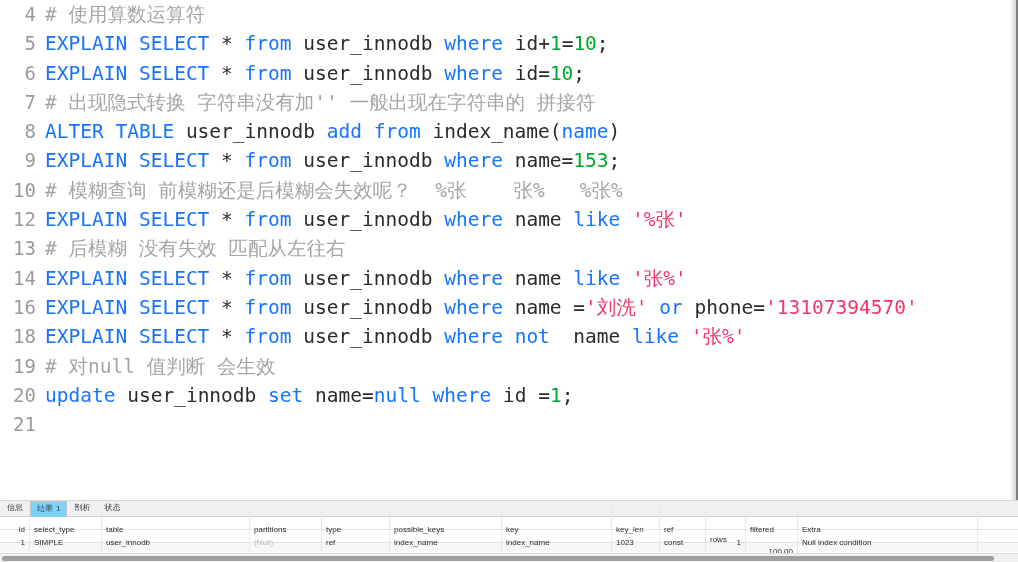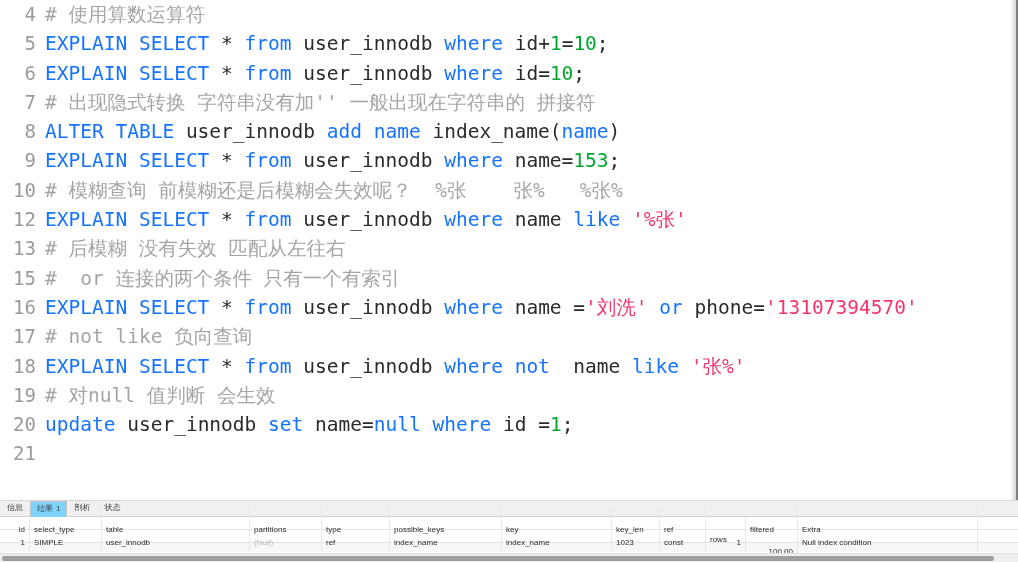--- a/index.html
+++ b/index.html
@@ -178,7 +178,7 @@
         <div class="line"><div class="gutter">5</div><div class="code"><span class="kw">EXPLAIN SELECT</span><span class="plain"> * </span><span class="kw">from</span><span class="plain"> user_innodb </span><span class="kw">where</span><span class="plain"> id+</span><span class="num">1</span><span class="plain">=</span><span class="num">10</span><span class="plain">;</span></div></div>
         <div class="line"><div class="gutter">6</div><div class="code"><span class="kw">EXPLAIN SELECT</span><span class="plain"> * </span><span class="kw">from</span><span class="plain"> user_innodb </span><span class="kw">where</span><span class="plain"> id=</span><span class="num">10</span><span class="plain">;</span></div></div>
         <div class="line"><div class="gutter">7</div><div class="code"><span class="cmt"># 出现隐式转换 字符串没有加'' 一般出现在字符串的 拼接符</span></div></div>
-        <div class="line"><div class="gutter">8</div><div class="code"><span class="kw">ALTER TABLE</span><span class="plain"> user_innodb </span><span class="kw">add name</span><span class="plain"> index_name(</span><span class="kw">name</span><span class="plain">)</span></div></div>
+        <div class="line"><div class="gutter">8</div><div class="code"><span class="kw">ALTER TABLE</span><span class="plain"> user_innodb </span><span class="kw">add from</span><span class="plain"> index_name(</span><span class="kw">name</span><span class="plain">)</span></div></div>
         <div class="line"><div class="gutter">9</div><div class="code"><span class="kw">EXPLAIN SELECT</span><span class="plain"> * </span><span class="kw">from</span><span class="plain"> user_innodb </span><span class="kw">where</span><span class="plain"> name=</span><span class="num">153</span><span class="plain">;</span></div></div>
         <div class="line"><div class="gutter">10</div><div class="code"><span class="cmt"># 模糊查询 前模糊还是后模糊会失效呢？  %张    张%   %张%</span></div></div>
         <div class="line"><div class="gutter">12</div><div class="code"><span class="kw">EXPLAIN SELECT</span><span class="plain"> * </span><span class="kw">from</span><span class="plain"> user_innodb </span><span class="kw">where</span><span class="plain"> name </span><span class="kw">like</span><span class="plain"> </span><span class="str">'%张'</span></div></div>

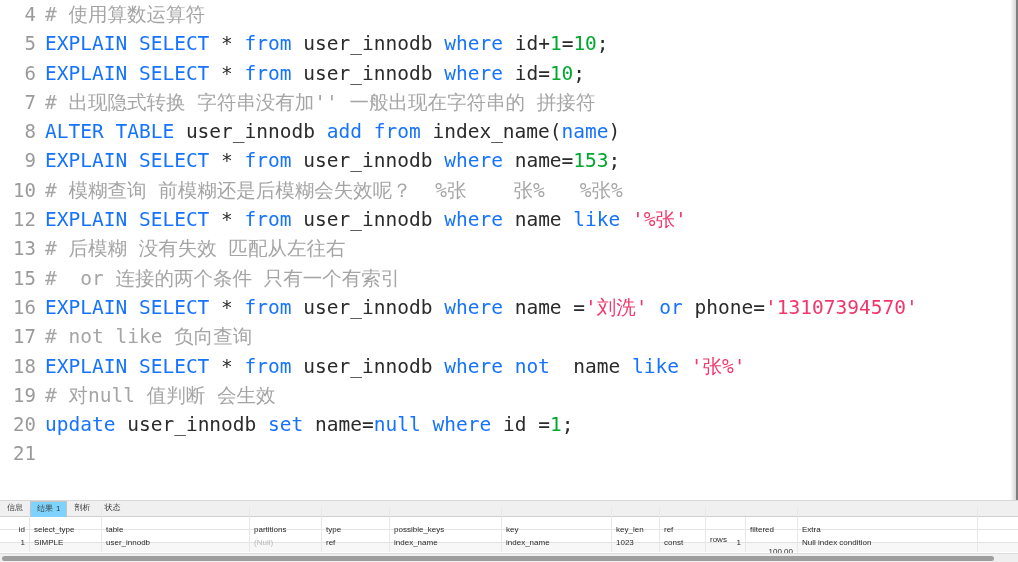--- a/index.html
+++ b/index.html
@@ -183,6 +183,7 @@
         <div class="line"><div class="gutter">10</div><div class="code"><span class="cmt"># 模糊查询 前模糊还是后模糊会失效呢？  %张    张%   %张%</span></div></div>
         <div class="line"><div class="gutter">12</div><div class="code"><span class="kw">EXPLAIN SELECT</span><span class="plain"> * </span><span class="kw">from</span><span class="plain"> user_innodb </span><span class="kw">where</span><span class="plain"> name </span><span class="kw">like</span><span class="plain"> </span><span class="str">'%张'</span></div></div>
         <div class="line"><div class="gutter">13</div><div class="code"><span class="cmt"># 后模糊 没有失效 匹配从左往右</span></div></div>
+        <div class="line"><div class="gutter">14</div><div class="code"><span class="kw">EXPLAIN SELECT</span><span class="plain"> * </span><span class="kw">from</span><span class="plain"> user_innodb </span><span class="kw">where</span><span class="plain"> name </span><span class="kw">like</span><span class="plain"> </span><span class="str">'张%'</span></div></div>
         <div class="line"><div class="gutter">15</div><div class="code"><span class="cmt">#  or 连接的两个条件 只有一个有索引</span></div></div>
         <div class="line"><div class="gutter">16</div><div class="code"><span class="kw">EXPLAIN SELECT</span><span class="plain"> * </span><span class="kw">from</span><span class="plain"> user_innodb </span><span class="kw">where</span><span class="plain"> name =</span><span class="str">'刘洗'</span><span class="plain"> </span><span class="kw">or</span><span class="plain"> phone=</span><span class="str">'13107394570'</span></div></div>
         <div class="line"><div class="gutter">17</div><div class="code"><span class="cmt"># not like 负向查询</span></div></div>

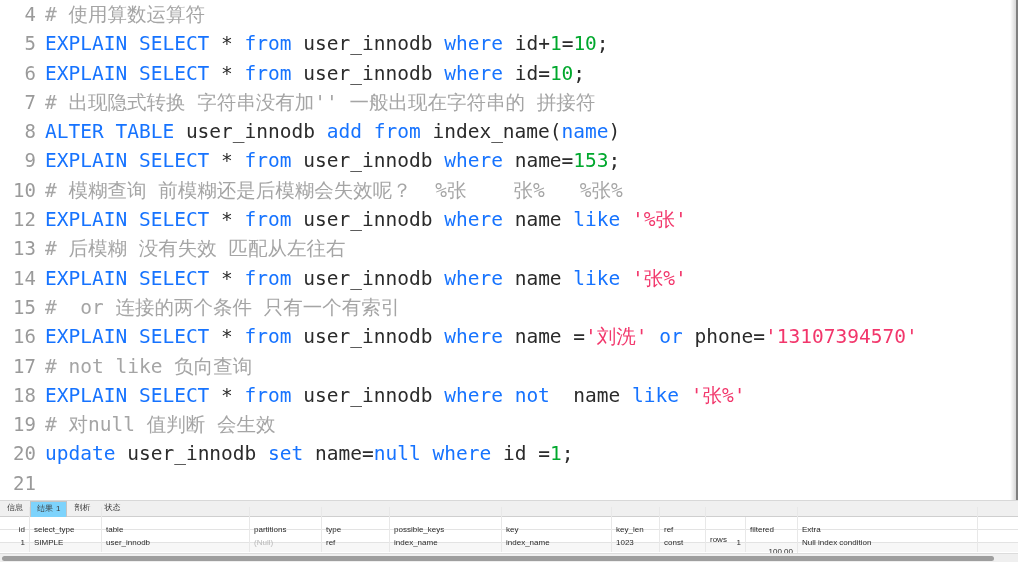--- a/index.html
+++ b/index.html
@@ -184,7 +184,6 @@
         <div class="line"><div class="gutter">12</div><div class="code"><span class="kw">EXPLAIN SELECT</span><span class="plain"> * </span><span class="kw">from</span><span class="plain"> user_innodb </span><span class="kw">where</span><span class="plain"> name </span><span class="kw">like</span><span class="plain"> </span><span class="str">'%张'</span></div></div>
         <div class="line"><div class="gutter">13</div><div class="code"><span class="cmt"># 后模糊 没有失效 匹配从左往右</span></div></div>
         <div class="line"><div class="gutter">14</div><div class="code"><span class="kw">EXPLAIN SELECT</span><span class="plain"> * </span><span class="kw">from</span><span class="plain"> user_innodb </span><span class="kw">where</span><span class="plain"> name </span><span class="kw">like</span><span class="plain"> </span><span class="str">'张%'</span></div></div>
-        <div class="line"><div class="gutter">15</div><div class="code"><span class="cmt">#  or 连接的两个条件 只有一个有索引</span></div></div>
         <div class="line"><div class="gutter">16</div><div class="code"><span class="kw">EXPLAIN SELECT</span><span class="plain"> * </span><span class="kw">from</span><span class="plain"> user_innodb </span><span class="kw">where</span><span class="plain"> name =</span><span class="str">'刘洗'</span><span class="plain"> </span><span class="kw">or</span><span class="plain"> phone=</span><span class="str">'13107394570'</span></div></div>
         <div class="line"><div class="gutter">17</div><div class="code"><span class="cmt"># not like 负向查询</span></div></div>
         <div class="line"><div class="gutter">18</div><div class="code"><span class="kw">EXPLAIN SELECT</span><span class="plain"> * </span><span class="kw">from</span><span class="plain"> user_innodb </span><span class="kw">where not</span><span class="plain">  name </span><span class="kw">like</span><span class="plain"> </span><span class="str">'张%'</span></div></div>

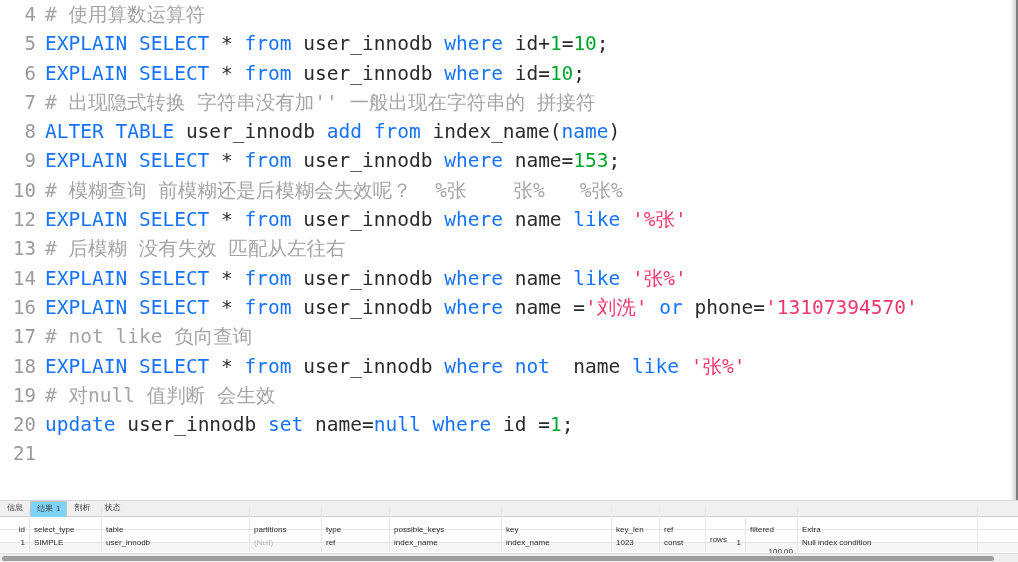--- a/index.html
+++ b/index.html
@@ -185,7 +185,6 @@
         <div class="line"><div class="gutter">13</div><div class="code"><span class="cmt"># 后模糊 没有失效 匹配从左往右</span></div></div>
         <div class="line"><div class="gutter">14</div><div class="code"><span class="kw">EXPLAIN SELECT</span><span class="plain"> * </span><span class="kw">from</span><span class="plain"> user_innodb </span><span class="kw">where</span><span class="plain"> name </span><span class="kw">like</span><span class="plain"> </span><span class="str">'张%'</span></div></div>
         <div class="line"><div class="gutter">16</div><div class="code"><span class="kw">EXPLAIN SELECT</span><span class="plain"> * </span><span class="kw">from</span><span class="plain"> user_innodb </span><span class="kw">where</span><span class="plain"> name =</span><span class="str">'刘洗'</span><span class="plain"> </span><span class="kw">or</span><span class="plain"> phone=</span><span class="str">'13107394570'</span></div></div>
-        <div class="line"><div class="gutter">17</div><div class="code"><span class="cmt"># not like 负向查询</span></div></div>
         <div class="line"><div class="gutter">18</div><div class="code"><span class="kw">EXPLAIN SELECT</span><span class="plain"> * </span><span class="kw">from</span><span class="plain"> user_innodb </span><span class="kw">where not</span><span class="plain">  name </span><span class="kw">like</span><span class="plain"> </span><span class="str">'张%'</span></div></div>
         <div class="line"><div class="gutter">19</div><div class="code"><span class="cmt"># 对null 值判断 会生效</span></div></div>
         <div class="line"><div class="gutter">20</div><div class="code"><span class="kw">update</span><span class="plain"> user_innodb </span><span class="kw">set</span><span class="plain"> name=</span><span class="kw">null</span><span class="plain"> </span><span class="kw">where</span><span class="plain"> id =</span><span class="num">1</span><span class="plain">;</span></div></div>

